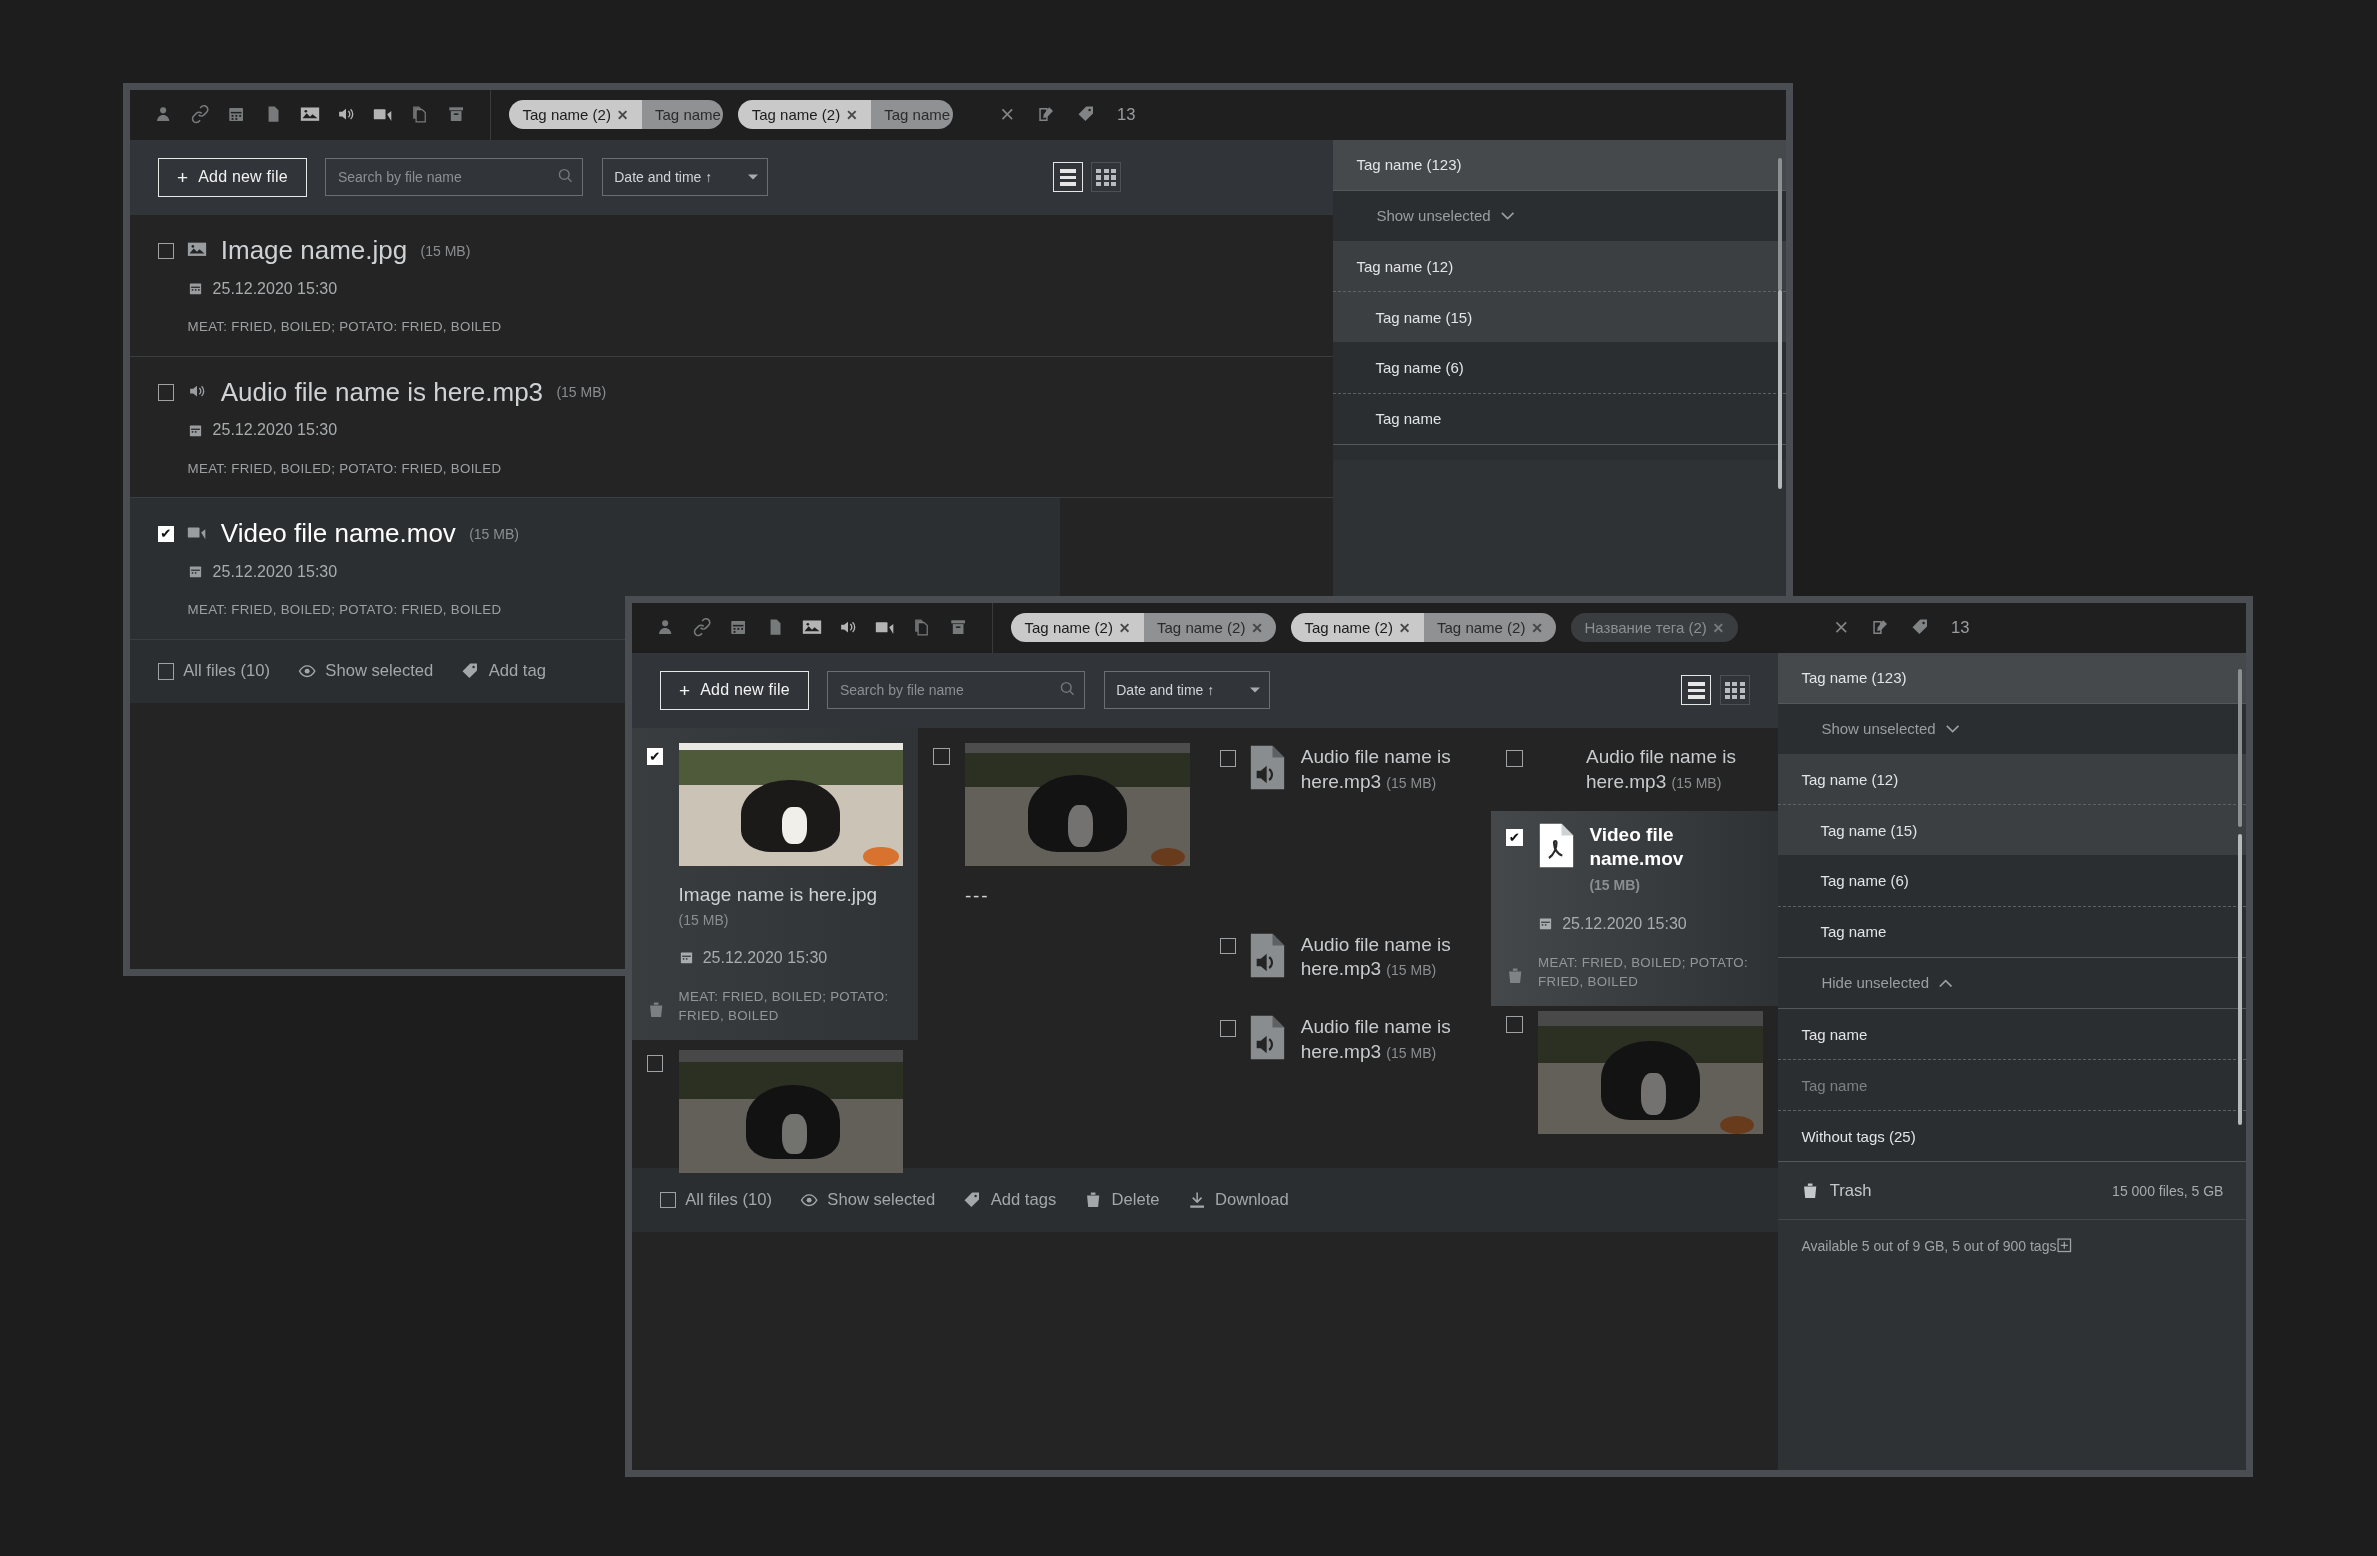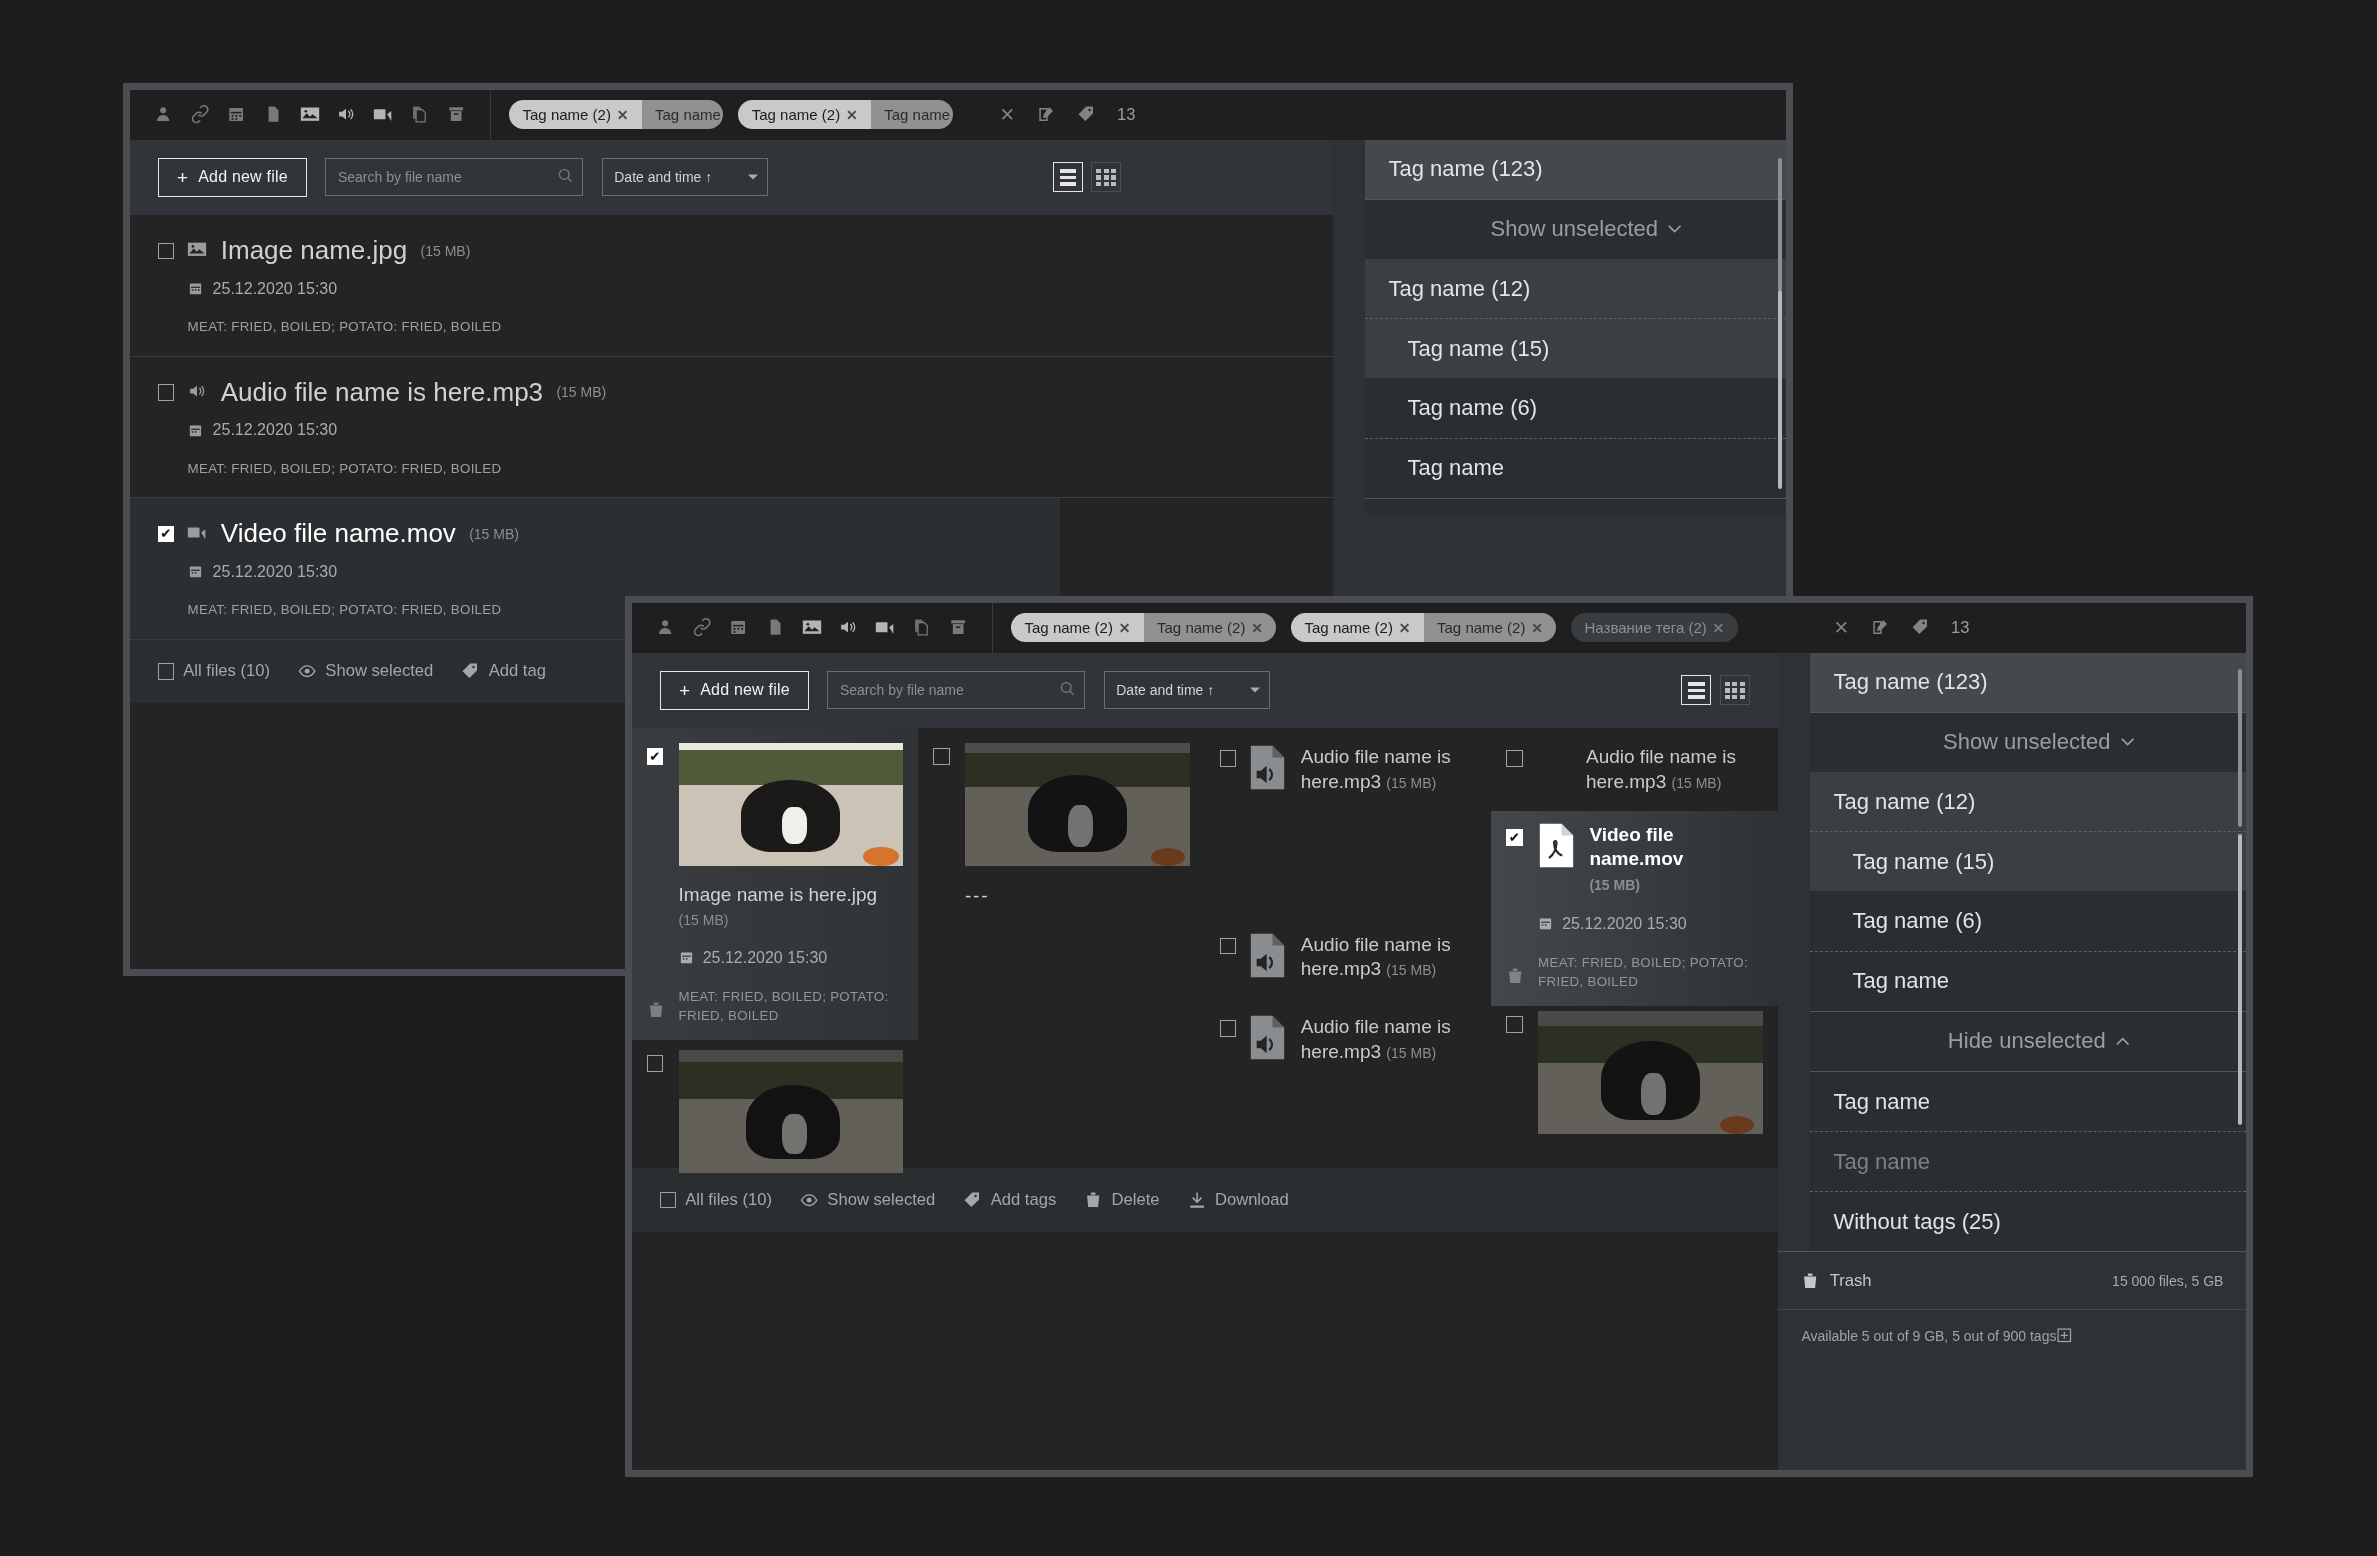--- a/index.html
+++ b/index.html
@@ -73,7 +73,7 @@
 
   
   .tagpanel { position:absolute; top:0; right:0; bottom:0; width:0; background:#2f3235; }
-  .tp-row { padding:16.6px 23px; font-size:22px; color:#e2e4e6; position:relative;margin-left:32px; }
+  .tp-row { padding:16.6px 23px; font-size:15px; color:#e2e4e6; position:relative; }
   .tp-row.lvl0 { background:#46494c; }
   .tp-row.lvl1 { background:#3c3f42; }
   .tp-row.alt  { background:#2b2e31; }

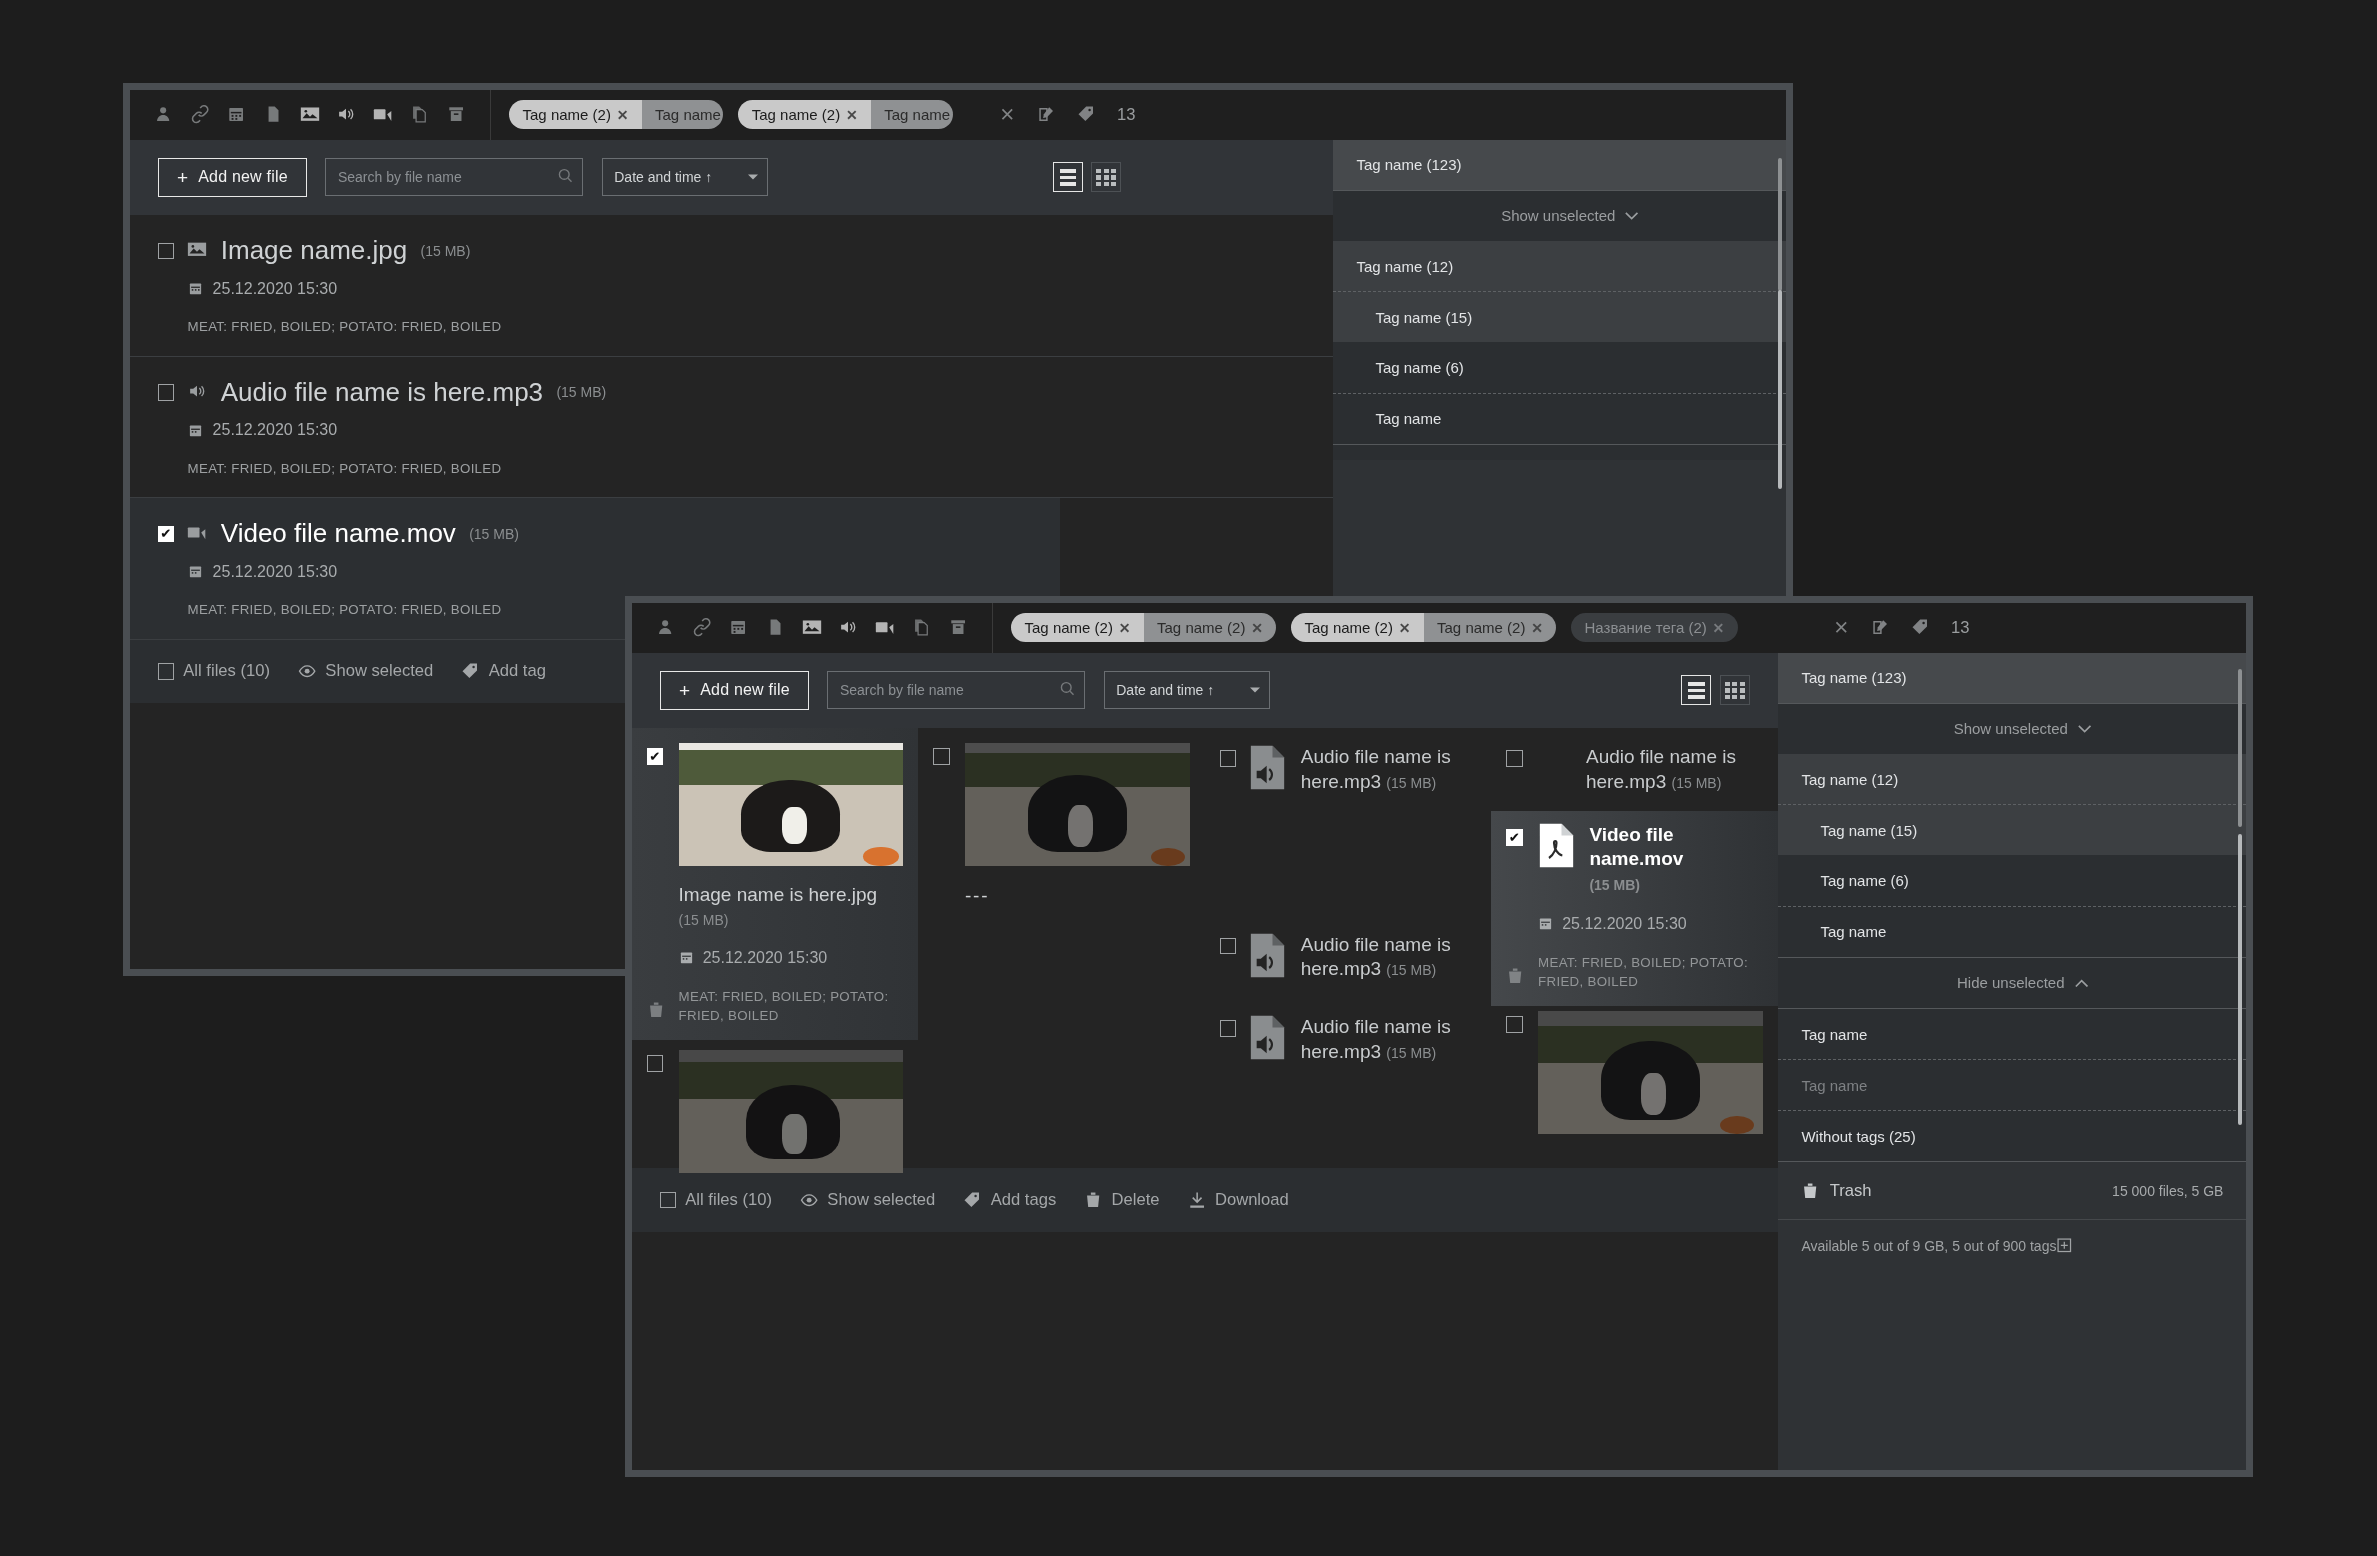--- a/index.html
+++ b/index.html
@@ -81,7 +81,7 @@
   .tp-row.ghost { color:#7e8184; }
   .tp-row.dash  { border-top:0.8px dashed #5e6164; }
   .tp-row.solid { border-top:0.8px solid #55585b; }
-  .tp-row.toggle { color:#9b9ea0; padding-left:43px; display:flex; align-items:center; gap:10px;justify-content:center; }
+  .tp-row.toggle { color:#9b9ea0; padding-left:43px; display:flex; align-items:center; gap:10px; }
   .tp-trash { display:flex; align-items:center; justify-content:space-between; padding:18.3px 23px;
               color:#c5c8ca; font-size:16.6px; border-top:0.8px solid #55585b; }
   .tp-trash .lhs { display:flex; align-items:center; gap:10px; }

